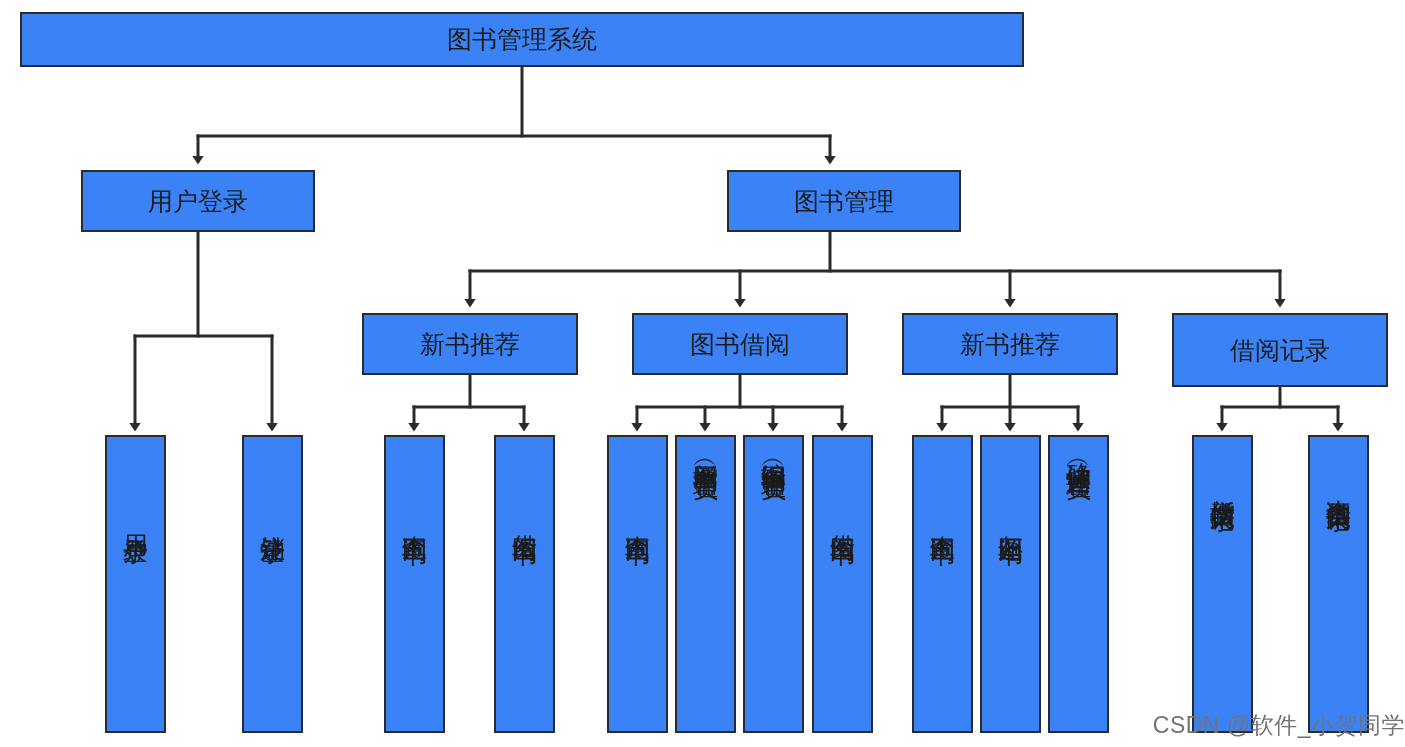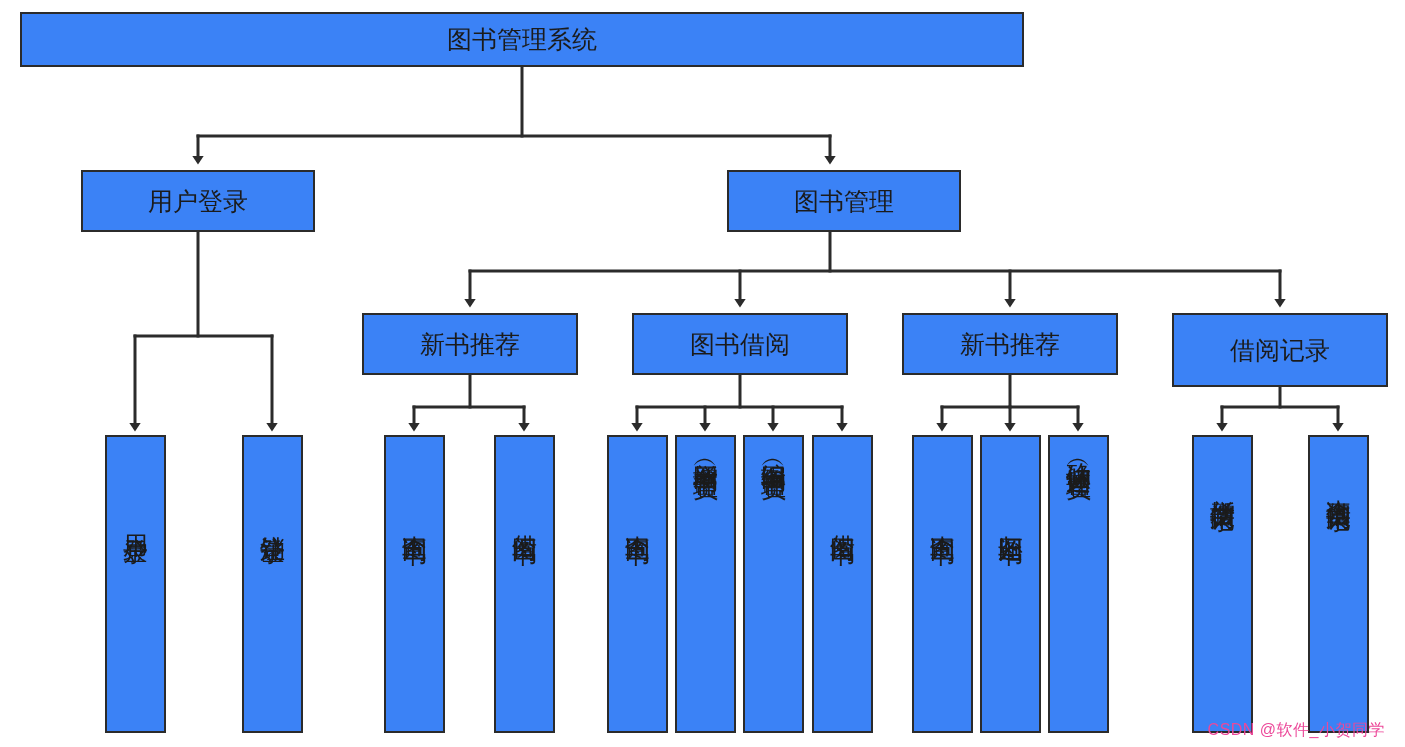--- a/index.html
+++ b/index.html
@@ -59,10 +59,10 @@
   }
   #watermark {
     position: absolute;
-    right: 20px;
+    right: 0;
     bottom: 6px;
-    font-size: 16px;
-    color: #ec4899;
+    font-size: 23px;
+    color: #737373;
     letter-spacing: 0.5px;
     z-index: 3;
     white-space: nowrap;

